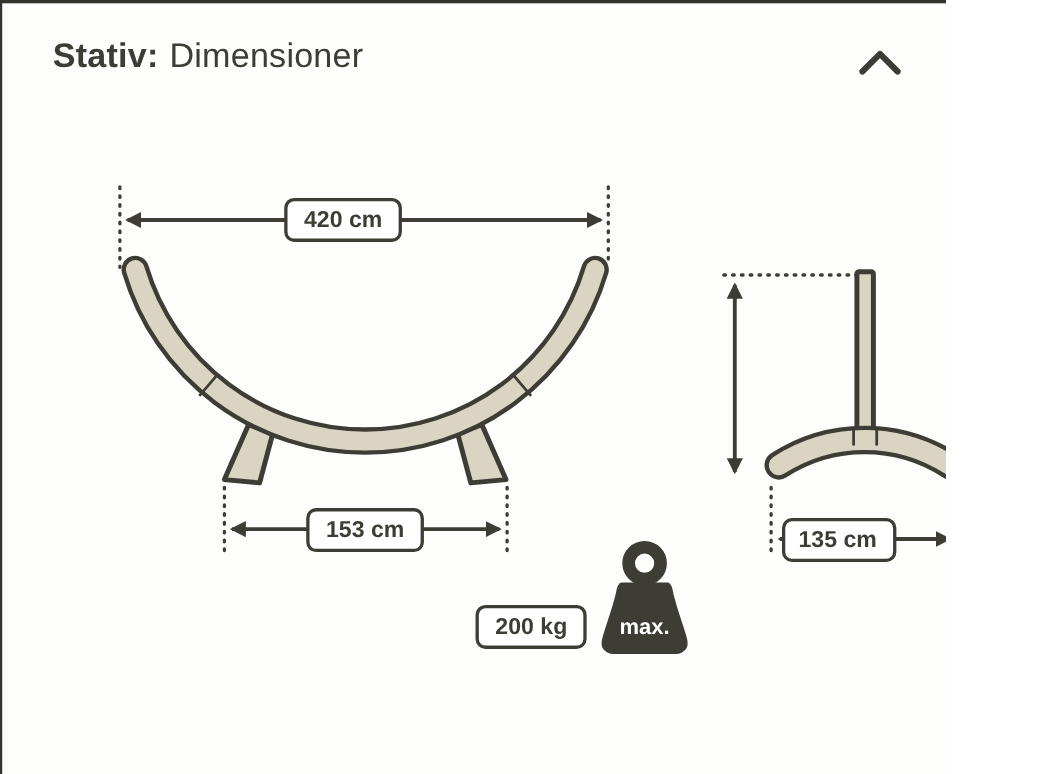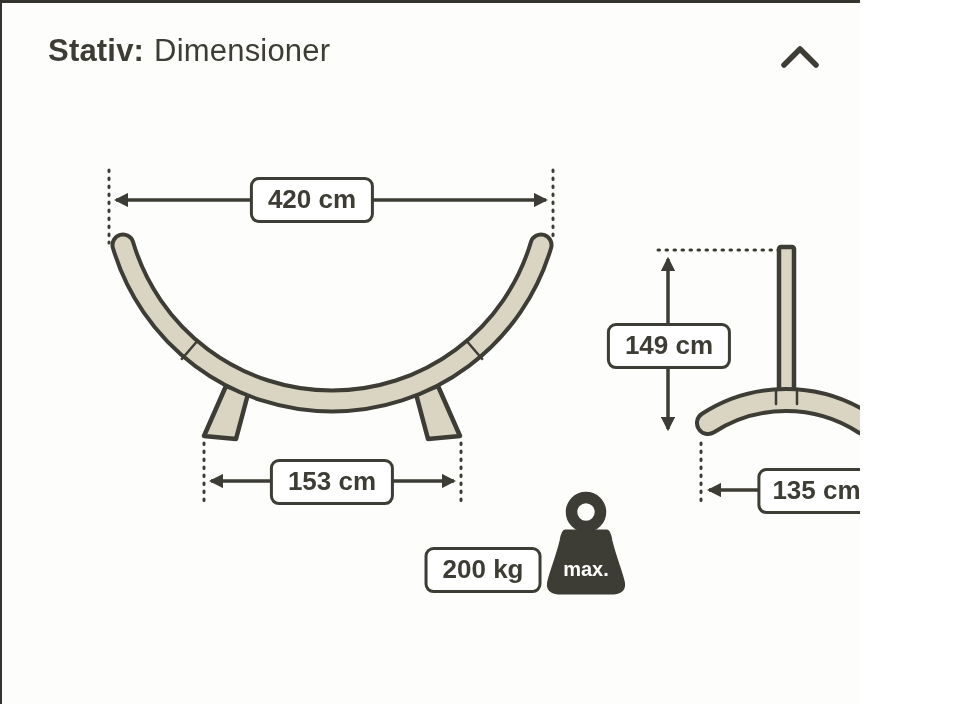--- a/index.html
+++ b/index.html
@@ -63,7 +63,7 @@
     border:3px solid var(--outline);
     border-radius:9px;
     padding:5px 15px;
-    font-size:26px;font-weight:bold;color:var(--outline);
+    font-size:21px;font-weight:bold;color:var(--outline);
     white-space:nowrap;line-height:1.15;
   }
 </style>

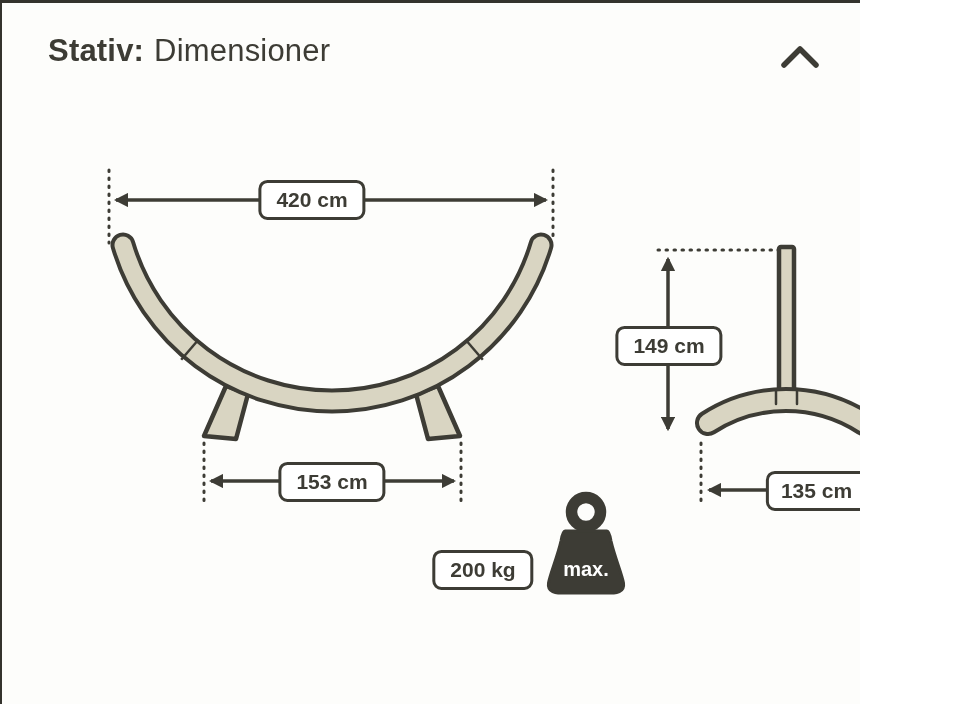--- a/index.html
+++ b/index.html
@@ -140,7 +140,6 @@
 
     <div class="dim-label" style="left:310px;top:197px;">420 cm</div>
     <div class="dim-label" style="left:330px;top:479px;">153 cm</div>
-    <div class="dim-label" style="left:667px;top:343px;">149 cm</div>
     <div class="dim-label" style="left:816px;top:488px;padding-left:12px;">135 cm</div>
     <div class="dim-label" style="left:481px;top:567px;text-align:center;">200 kg</div>
   </div>

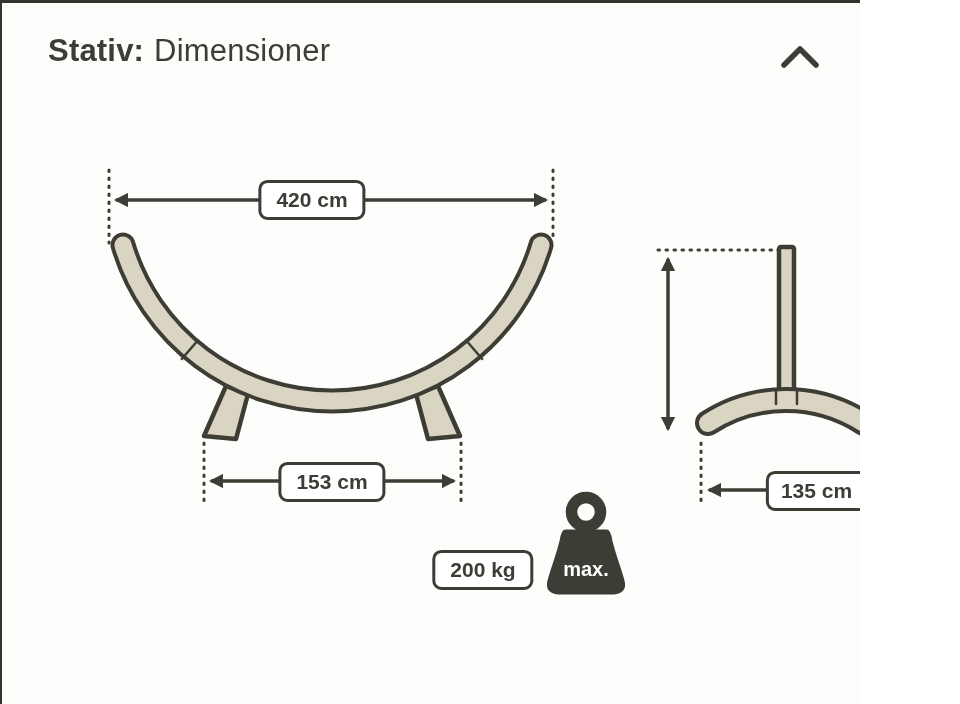--- a/index.html
+++ b/index.html
@@ -140,7 +140,7 @@
 
     <div class="dim-label" style="left:310px;top:197px;">420 cm</div>
     <div class="dim-label" style="left:330px;top:479px;">153 cm</div>
-    <div class="dim-label" style="left:816px;top:488px;padding-left:12px;">135 cm</div>
+    <div class="dim-label" style="left:761px;top:488px;padding-left:12px;">135 cm</div>
     <div class="dim-label" style="left:481px;top:567px;text-align:center;">200 kg</div>
   </div>
 

